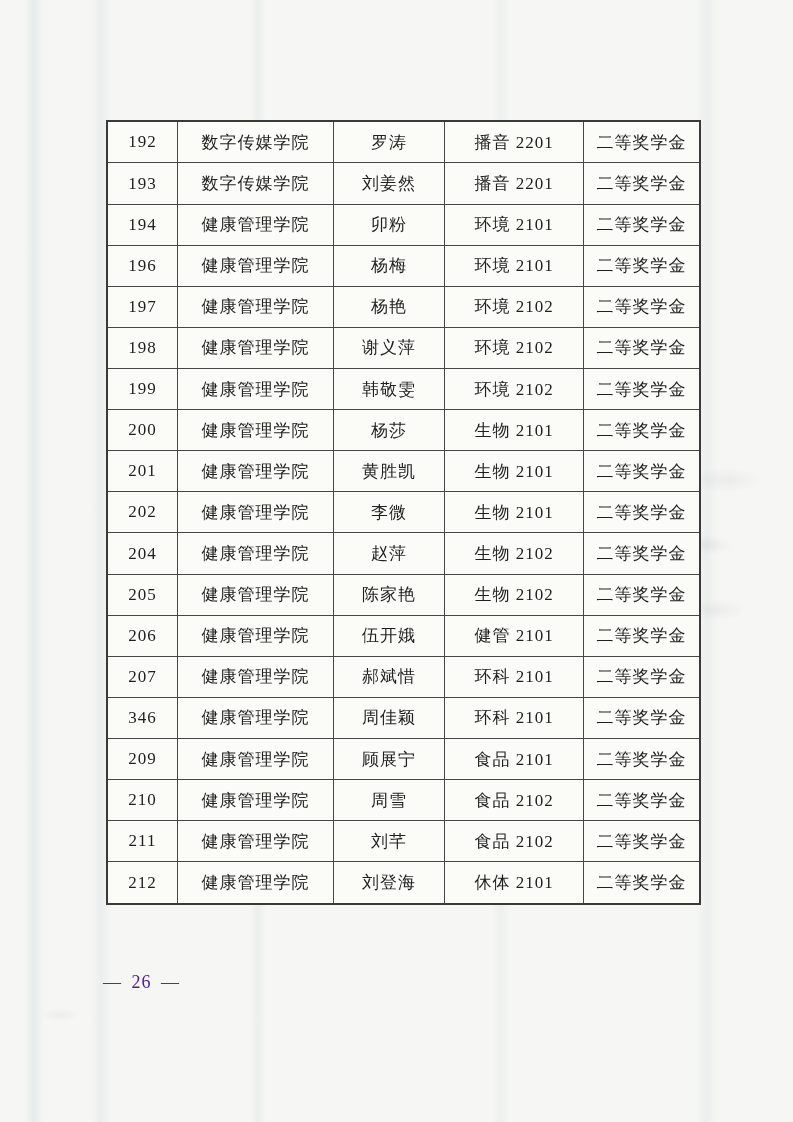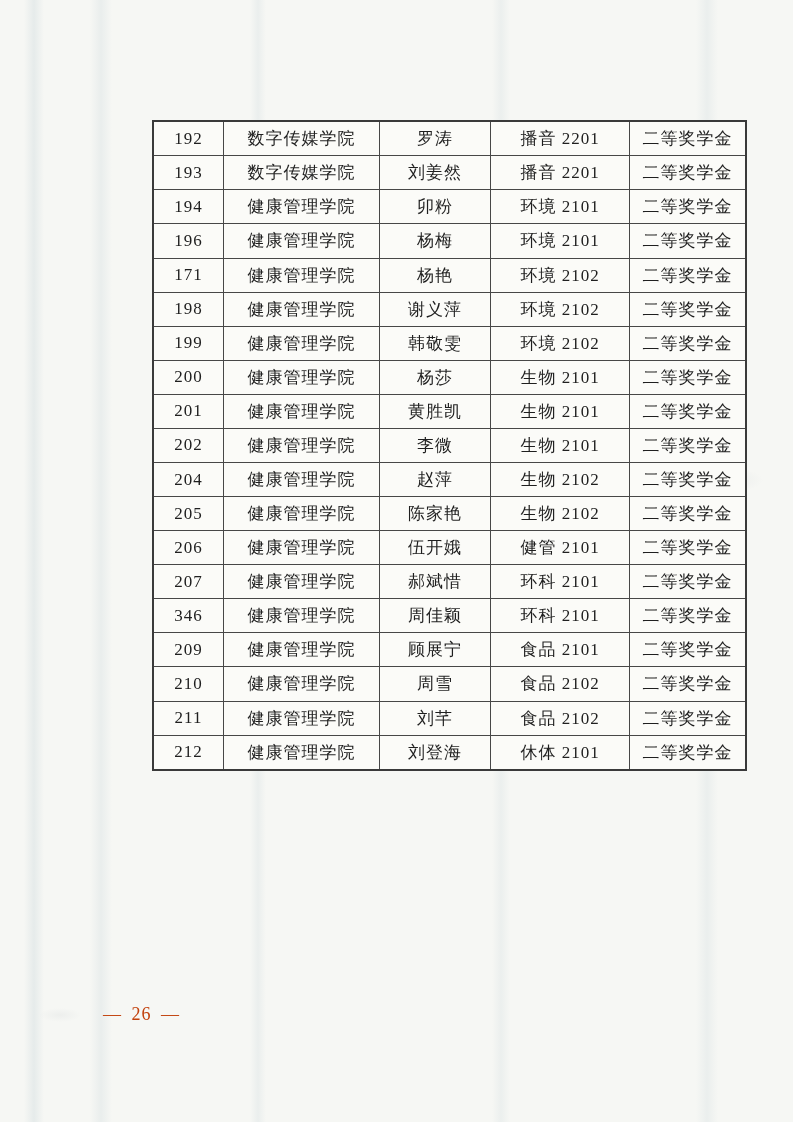--- a/index.html
+++ b/index.html
@@ -42,12 +42,11 @@
     left: 106px;
     top: 120px;
     width: 587px;
-    height: 651px;
+    height: 785px;
     border-collapse: collapse;
     table-layout: fixed;
     background: #fbfbf8;
     border: 2px solid #3a3a3a;
-    margin-left: 46px;
   }
   table.award-table td {
     border: 1.4px solid #474747;

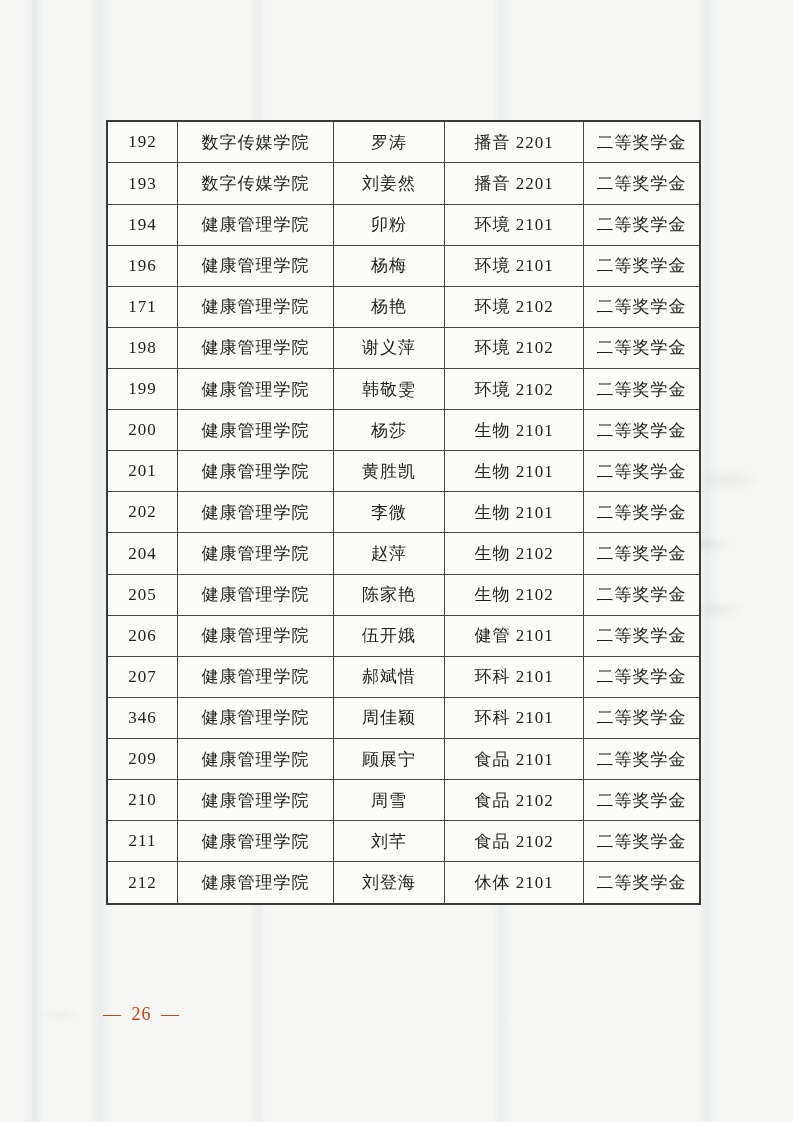--- a/index.html
+++ b/index.html
@@ -114,7 +114,7 @@
   </tr>
 
   <tr>
-    <td class="no">171</td>
+    <td class="no">197</td>
     <td class="college">健康管理学院</td>
     <td class="name">杨艳</td>
     <td class="cls">环境 2102</td>

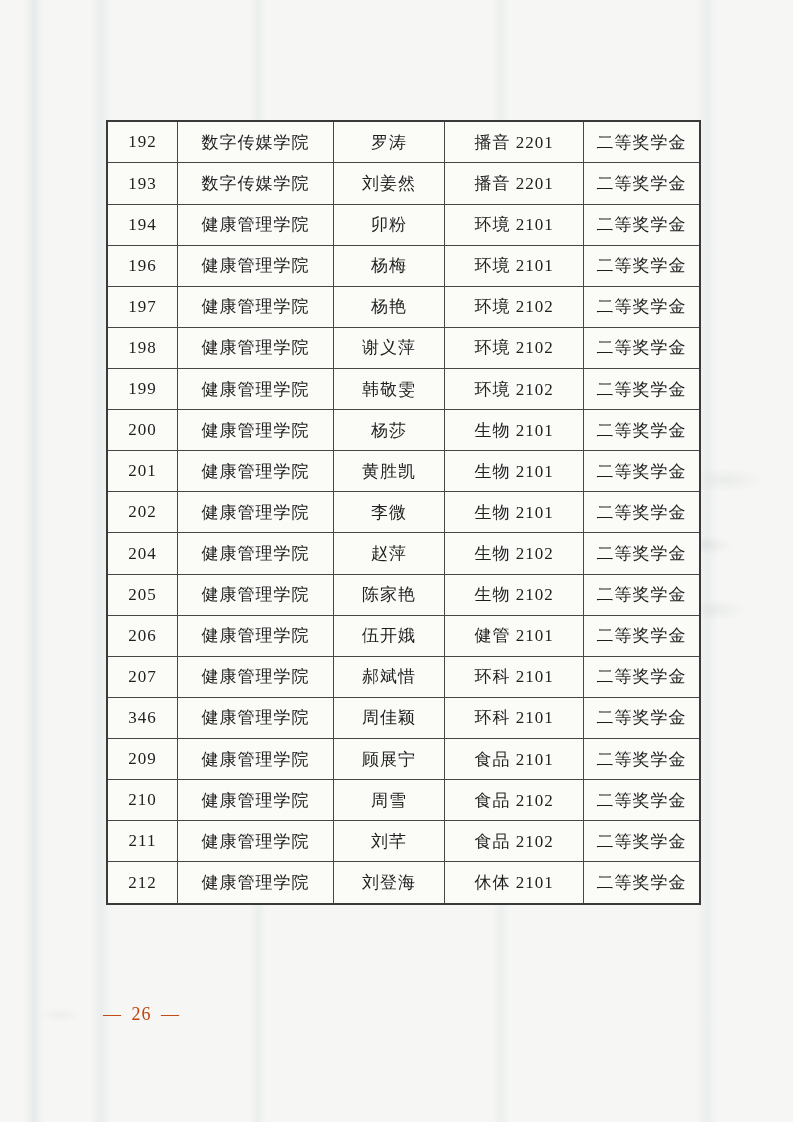--- a/index.html
+++ b/index.html
@@ -66,11 +66,11 @@
   .page-number {
     position: absolute;
     left: 103px;
-    top: 1004px;
+    top: 972px;
     font-size: 18px;
     letter-spacing: 1px;
     word-spacing: 4px;
-    color: #c2410c;
+    color: #4c1d95;
   }
 </style>
 </head>

